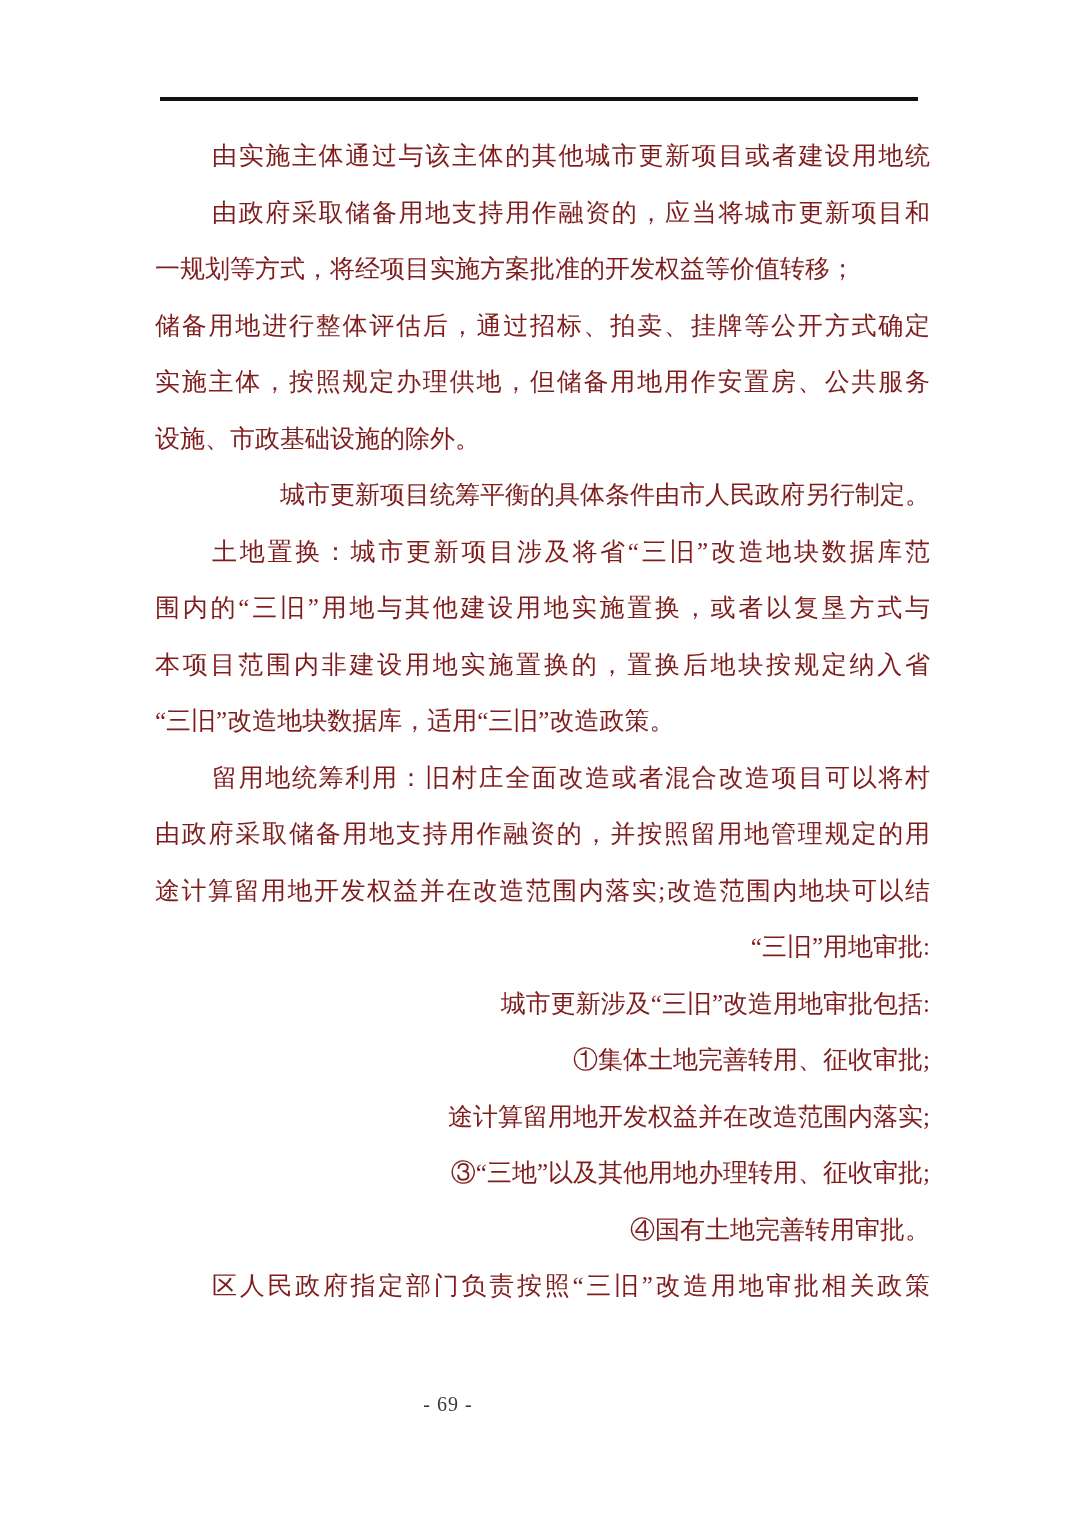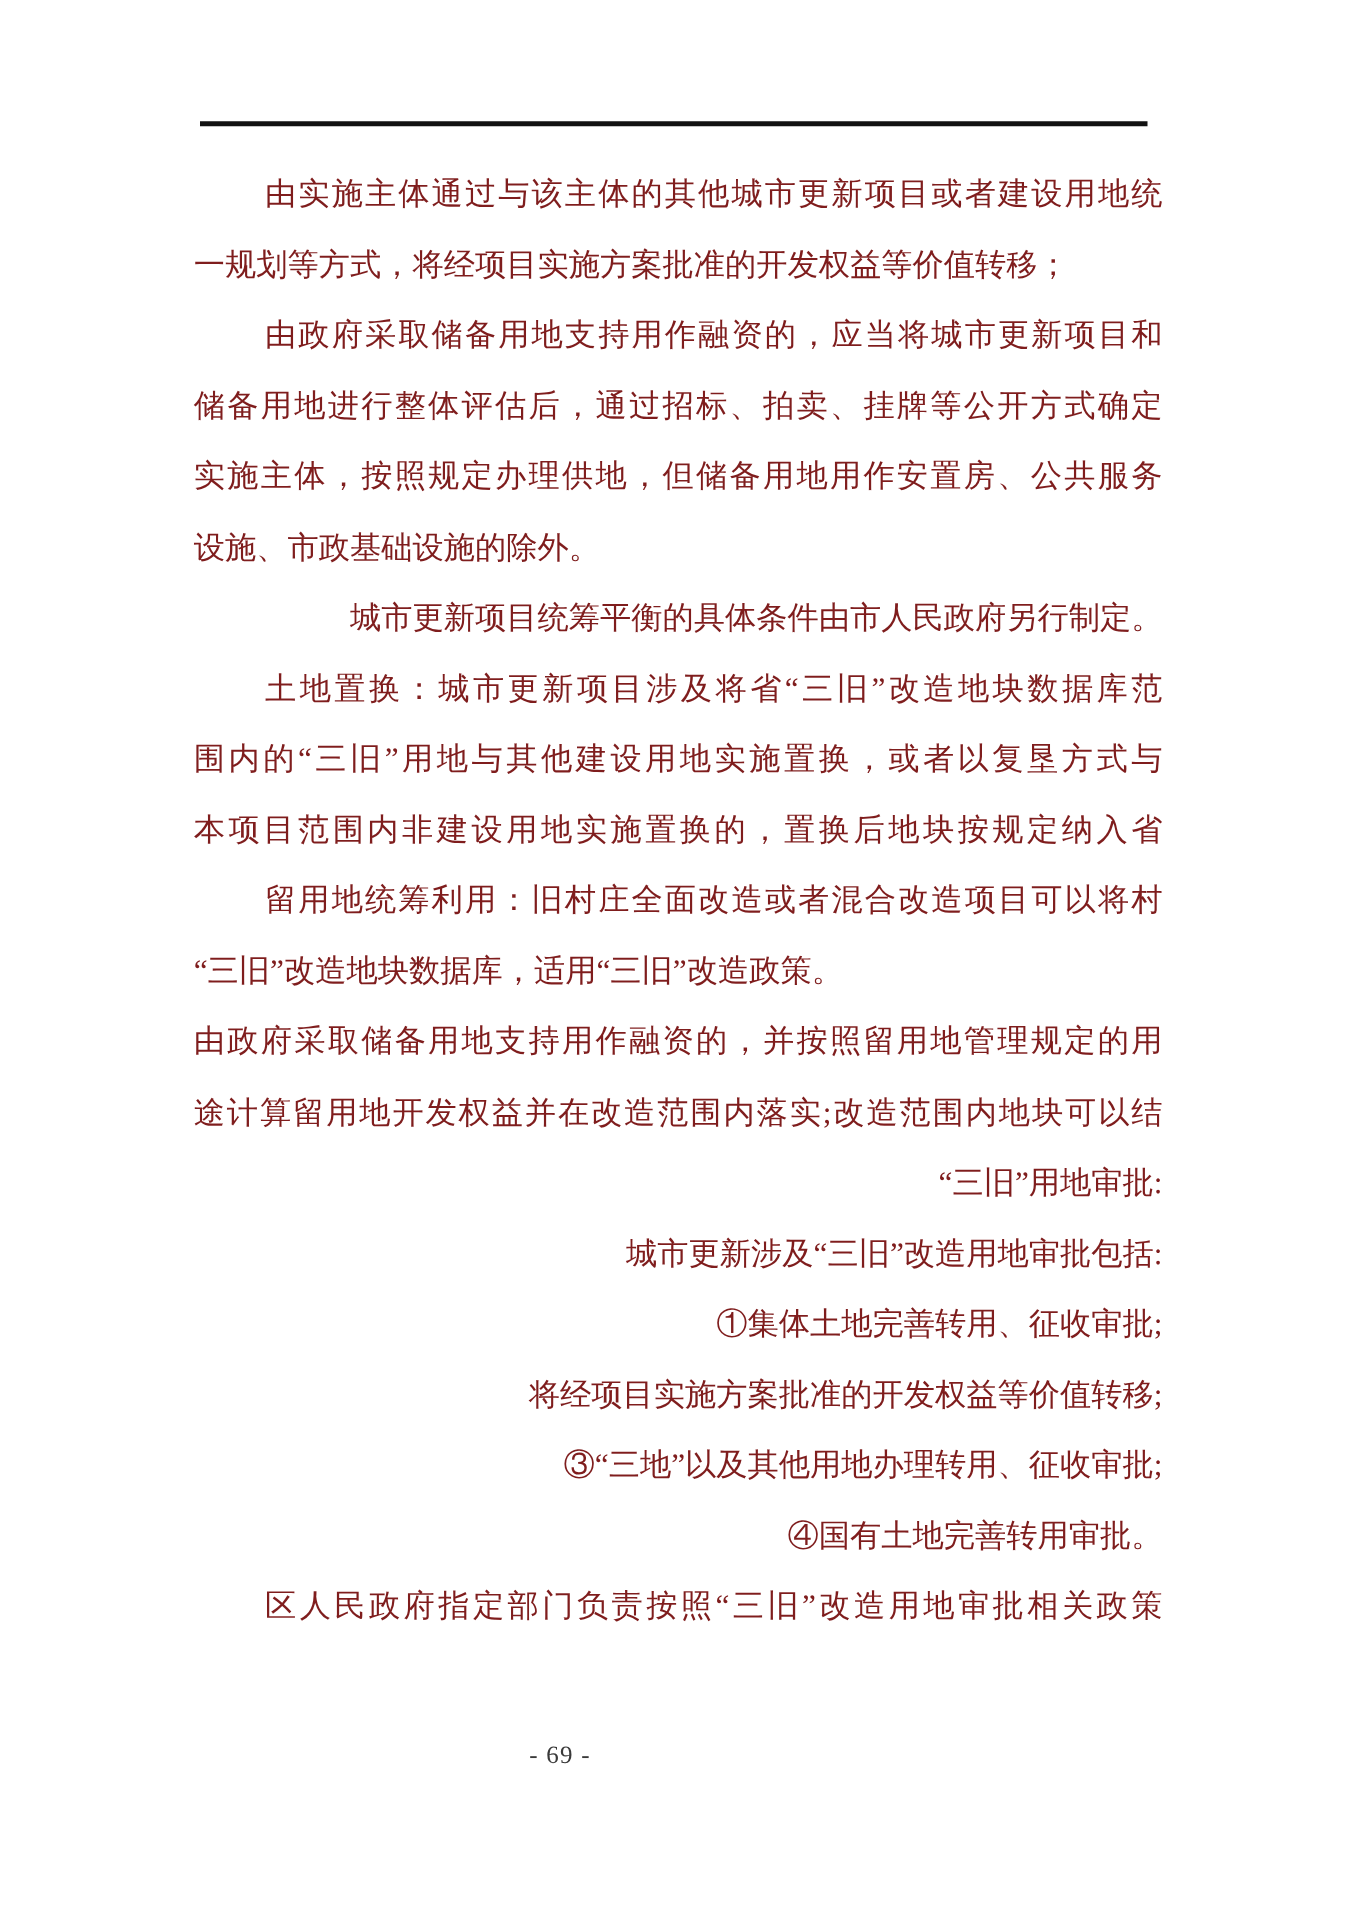--- a/index.html
+++ b/index.html
@@ -64,8 +64,8 @@
   <div class="top-rule"></div>
   <div class="doc-body">
       <div class="line indent just">由实施主体通过与该主体的其他城市更新项目或者建设用地统</div>
+      <div class="line indent just">由政府采取储备用地支持用作融资的，应当将城市更新项目和</div>
       <div class="line">一规划等方式，将经项目实施方案批准的开发权益等价值转移；</div>
-      <div class="line indent just">由政府采取储备用地支持用作融资的，应当将城市更新项目和</div>
       <div class="line just">储备用地进行整体评估后，通过招标、拍卖、挂牌等公开方式确定</div>
       <div class="line just">实施主体，按照规定办理供地，但储备用地用作安置房、公共服务</div>
       <div class="line">设施、市政基础设施的除外。</div>

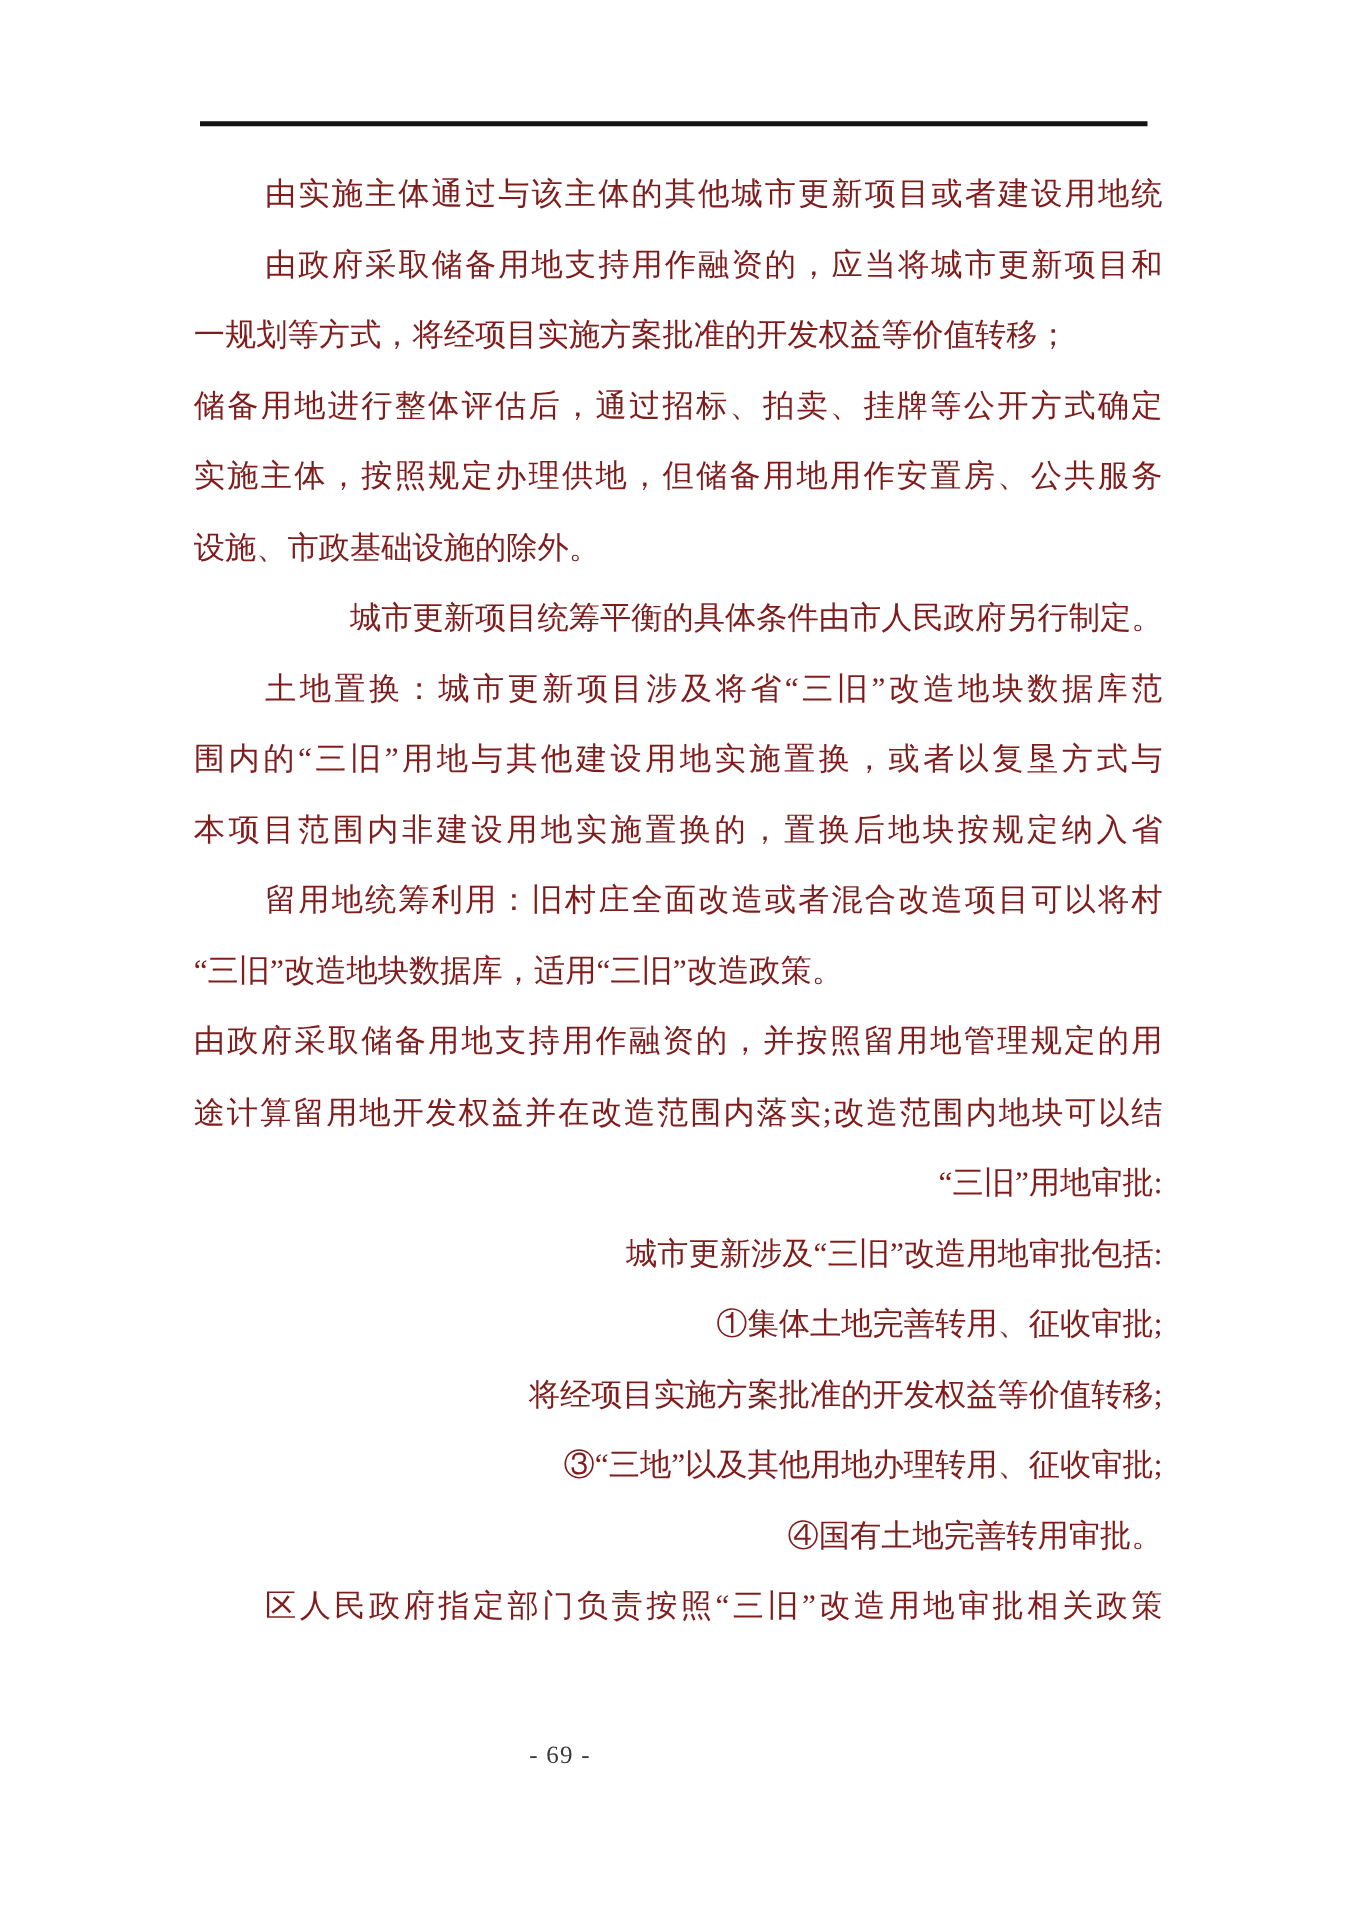--- a/index.html
+++ b/index.html
@@ -73,8 +73,8 @@
       <div class="line indent just">土地置换：城市更新项目涉及将省“三旧”改造地块数据库范</div>
       <div class="line just">围内的“三旧”用地与其他建设用地实施置换，或者以复垦方式与</div>
       <div class="line just">本项目范围内非建设用地实施置换的，置换后地块按规定纳入省</div>
+      <div class="line">“三旧”改造地块数据库，适用“三旧”改造政策。</div>
       <div class="line indent just">留用地统筹利用：旧村庄全面改造或者混合改造项目可以将村</div>
-      <div class="line">“三旧”改造地块数据库，适用“三旧”改造政策。</div>
       <div class="line just">由政府采取储备用地支持用作融资的，并按照留用地管理规定的用</div>
       <div class="line just">途计算留用地开发权益并在改造范围内落实;改造范围内地块可以结</div>
       <div class="line indent">“三旧”用地审批:</div>

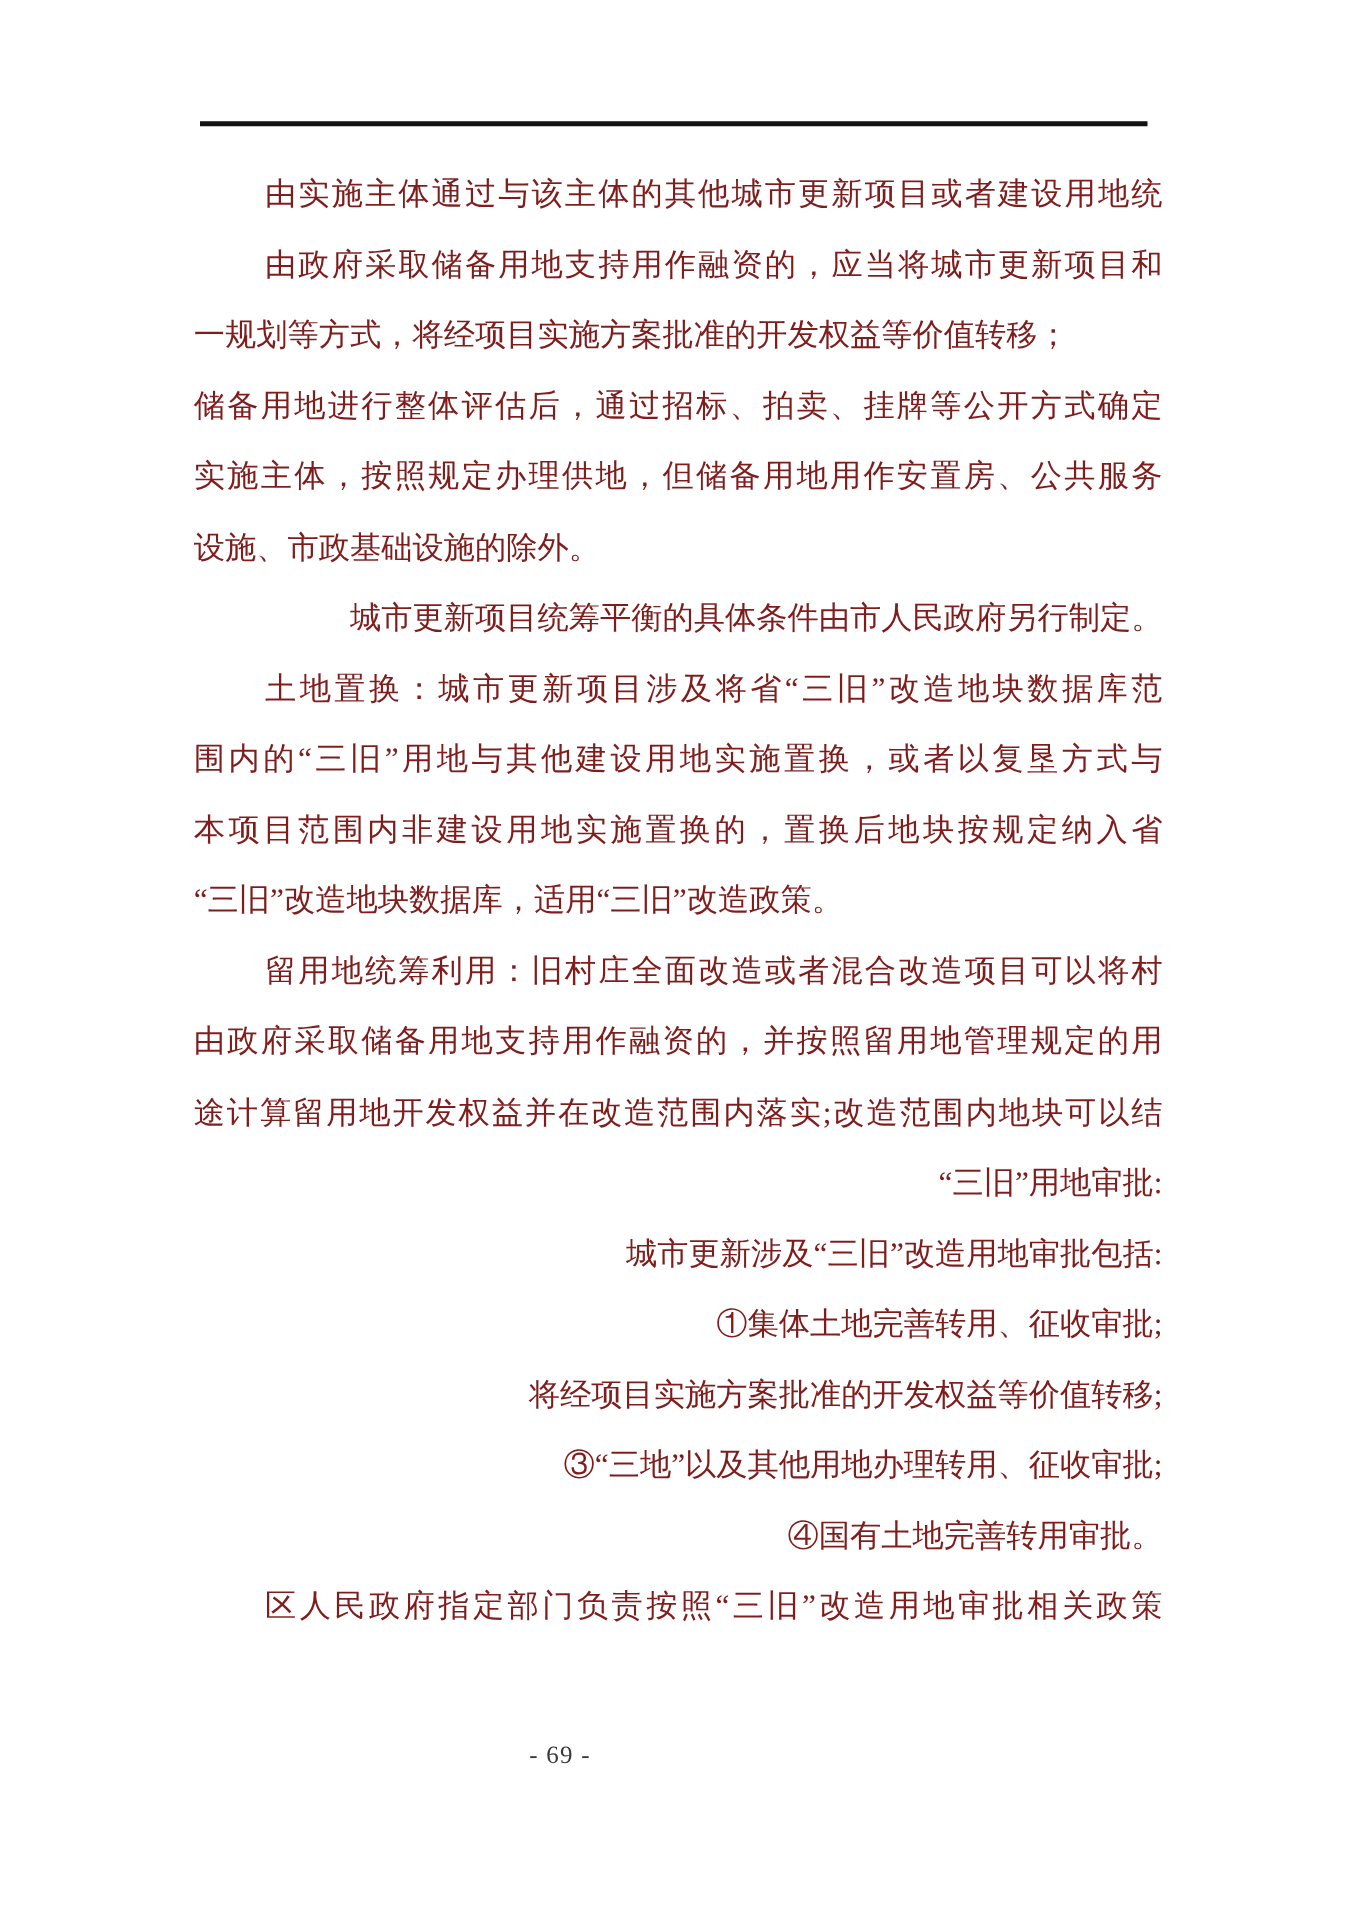--- a/index.html
+++ b/index.html
@@ -80,7 +80,7 @@
       <div class="line indent">“三旧”用地审批:</div>
       <div class="line indent">城市更新涉及“三旧”改造用地审批包括:</div>
       <div class="line indent">①集体土地完善转用、征收审批;</div>
-      <div class="line indent">将经项目实施方案批准的开发权益等价值转移;</div>
+      <div class="line indent">途计算留用地开发权益并在改造范围内落实;</div>
       <div class="line indent">③“三地”以及其他用地办理转用、征收审批;</div>
       <div class="line indent">④国有土地完善转用审批。</div>
       <div class="line indent just">区人民政府指定部门负责按照“三旧”改造用地审批相关政策</div>

